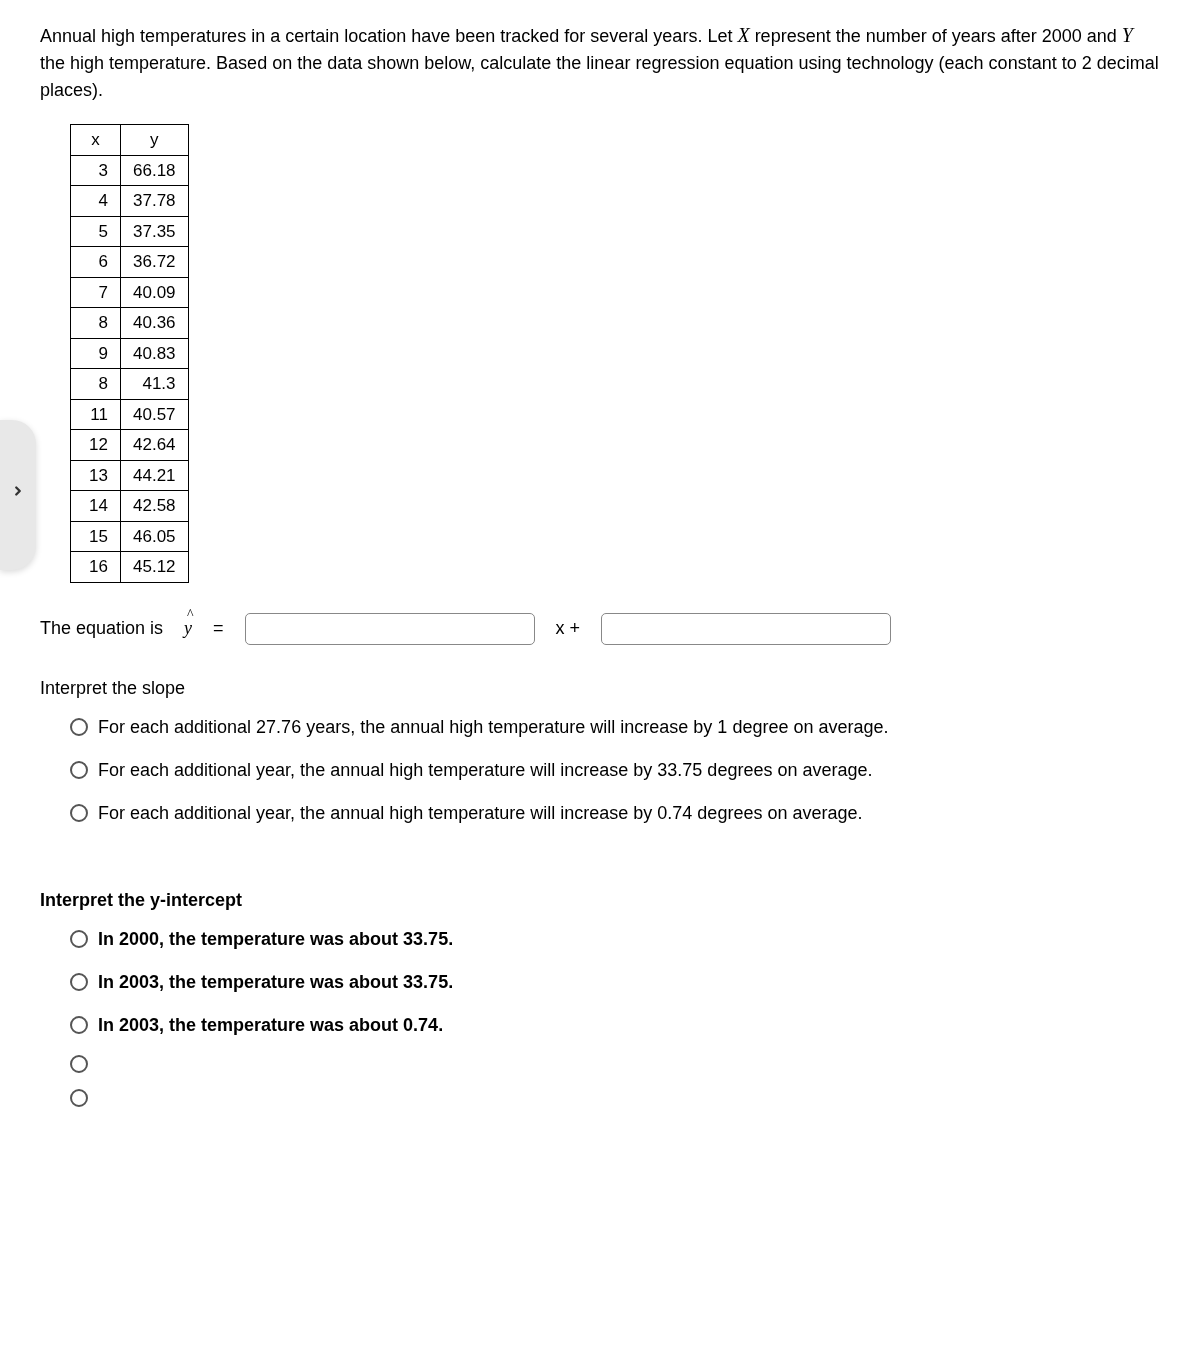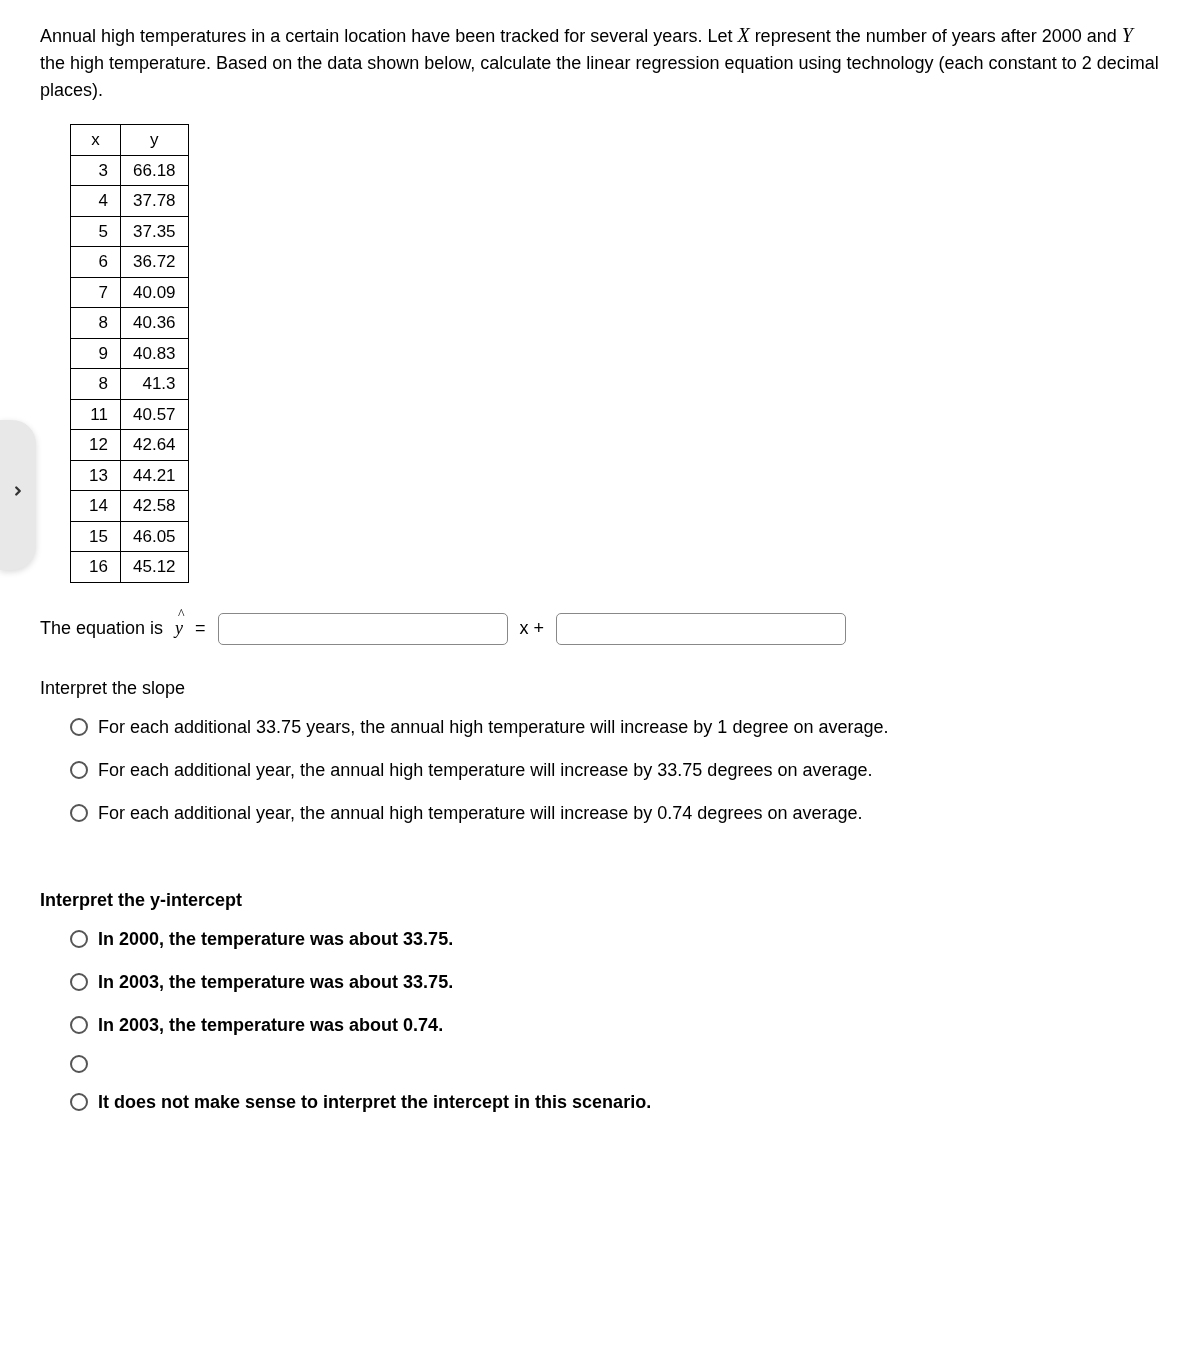--- a/index.html
+++ b/index.html
@@ -54,7 +54,7 @@
       margin: 30px 0 30px 0;
       display: flex;
       align-items: center;
-      gap: 12px;
+      gap: 21px;
     }
     .text-input {
       border: 1px solid #888;

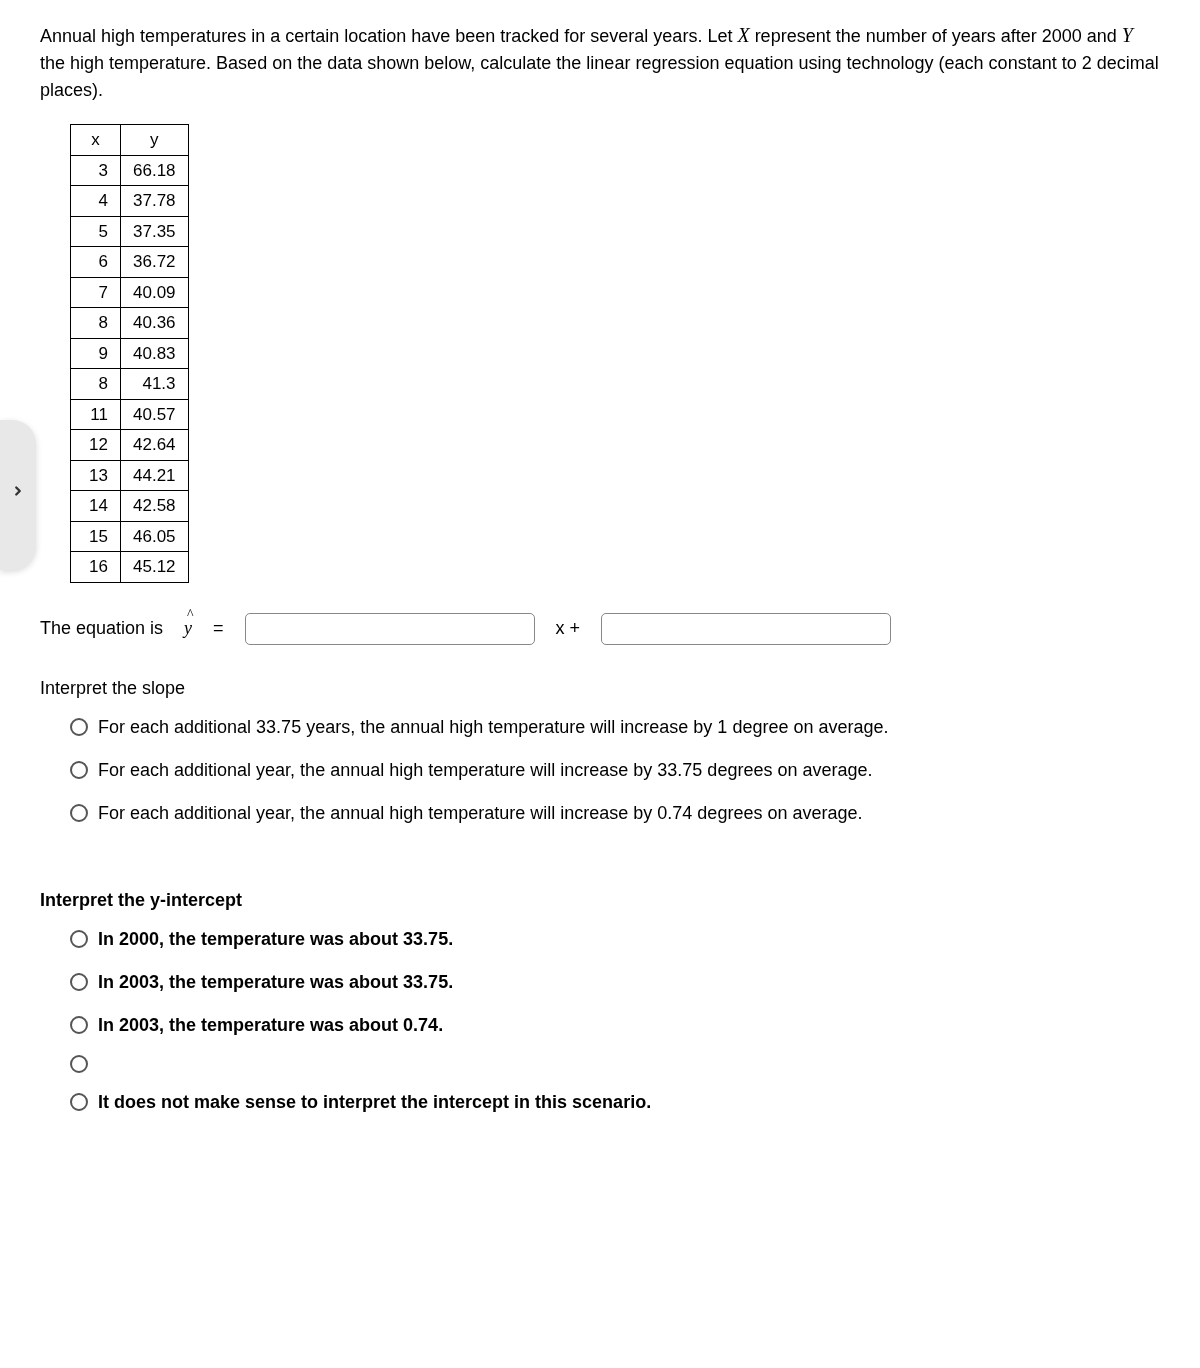--- a/index.html
+++ b/index.html
@@ -201,7 +201,7 @@
 <div class="radio-group" id="slope-options">
     <div class="radio-option">
       <span class="radio-circle"></span>
-      <span class="radio-label">For each additional 33.75 years, the annual high temperature will increase by 1 degree on average.</span>
+      <span class="radio-label">For each additional 27.76 years, the annual high temperature will increase by 1 degree on average.</span>
     </div>
     <div class="radio-option">
       <span class="radio-circle"></span>

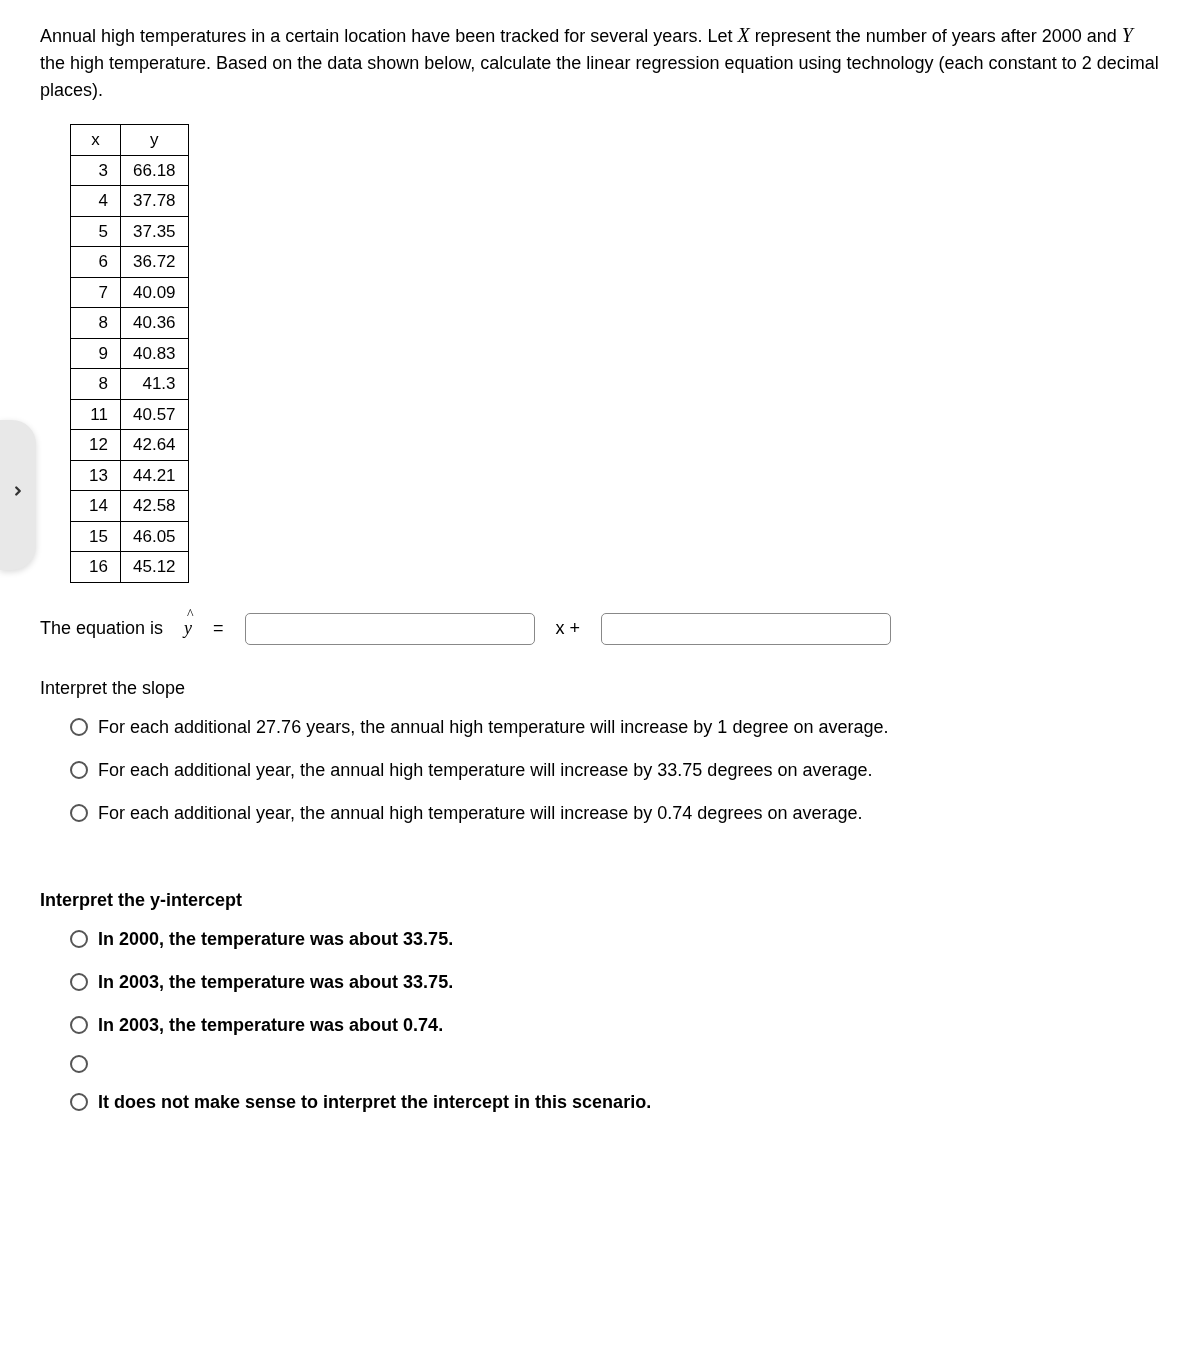--- a/index.html
+++ b/index.html
@@ -233,7 +233,6 @@
       </div>
       <div class="radio-option">
         <span class="radio-circle"></span>
-        <span class="radio-label">It does not make sense to interpret the intercept in this scenario.</span>
       </div>
     </div>
 </div>

